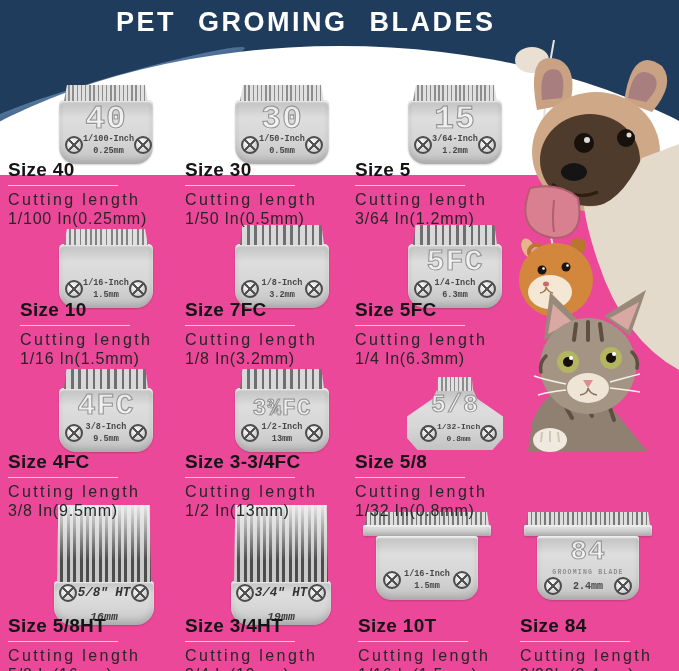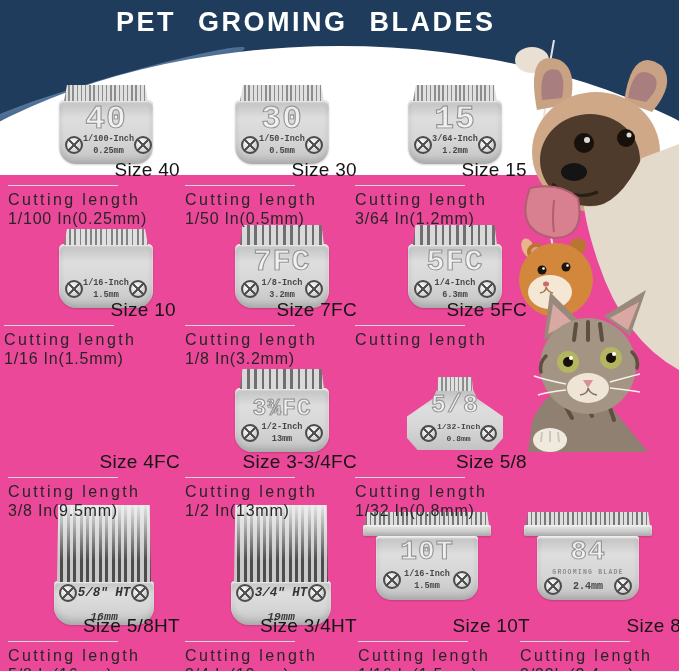--- a/index.html
+++ b/index.html
@@ -83,7 +83,7 @@
 
   
   .lbl{position:absolute;width:172px;white-space:nowrap;z-index:3;}
-  .size{font-weight:400;font-size:19px;color:#141414;line-height:1.05;letter-spacing:.3px;text-align:right;}
+  .size{font-weight:700;font-size:19px;color:#141414;line-height:1.05;letter-spacing:.3px;}
   .rule{width:110px;height:1px;background:#d8d8d8;margin:5px 0 5px;}
   .cl{font-size:16px;color:#262626;letter-spacing:2.4px;line-height:1.1;}
   .val{font-size:16px;color:#262626;letter-spacing:.8px;line-height:1.15;margin-top:1px;}

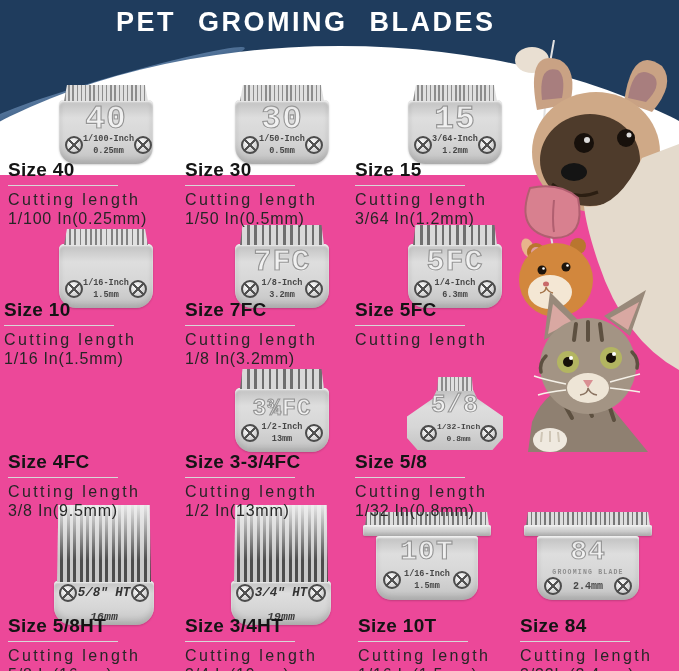--- a/index.html
+++ b/index.html
@@ -153,7 +153,7 @@
       </div>
   </div>
   <div class="lbl" style="left:355px;top:160px">
-    <div class="size">Size 15</div>
+    <div class="size">Size 5</div>
     <div class="rule"></div>
     <div class="cl">Cutting length</div>
     <div class="val">3/64 In(1.2mm)</div>

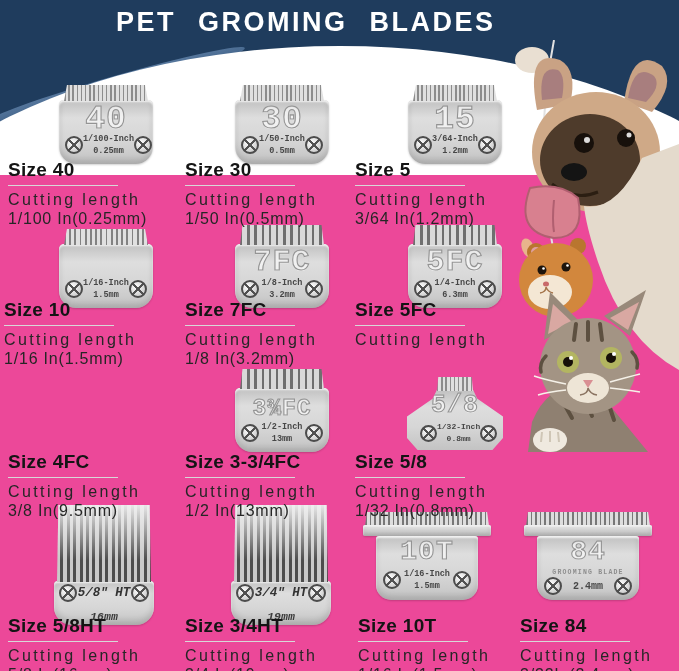--- a/index.html
+++ b/index.html
@@ -179,7 +179,6 @@
 
   <div class="blade std metal" style="left:235px;top:244px">
     <div class="teeth wide" style="top:-19px;height:20px"></div>
-    <div class="engr" style="font-size:30px">7FC</div>
     <div class="srow">
         <span class="screw"></span>
       <span class="spec">

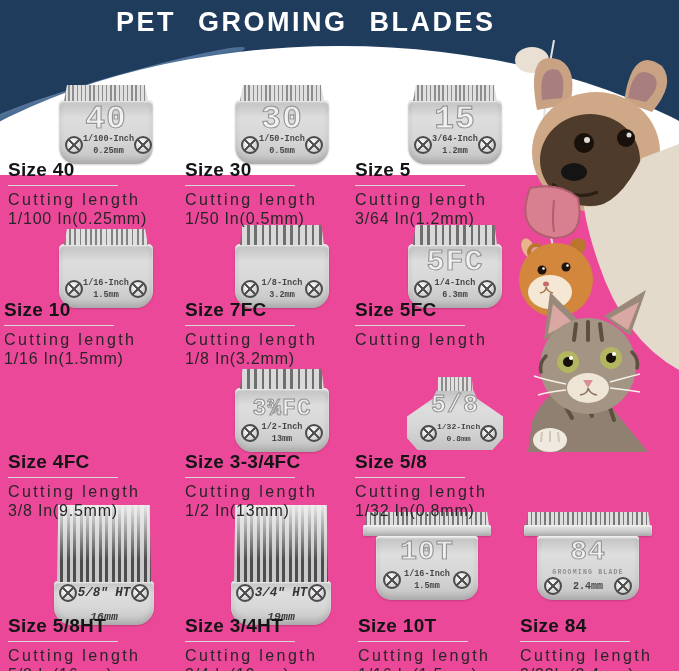--- a/index.html
+++ b/index.html
@@ -170,7 +170,7 @@
       <span class="screw"></span>
       </div>
   </div>
-  <div class="lbl" style="left:4px;top:300px">
+  <div class="lbl" style="left:20px;top:300px">
     <div class="size">Size 10</div>
     <div class="rule"></div>
     <div class="cl">Cutting length</div>

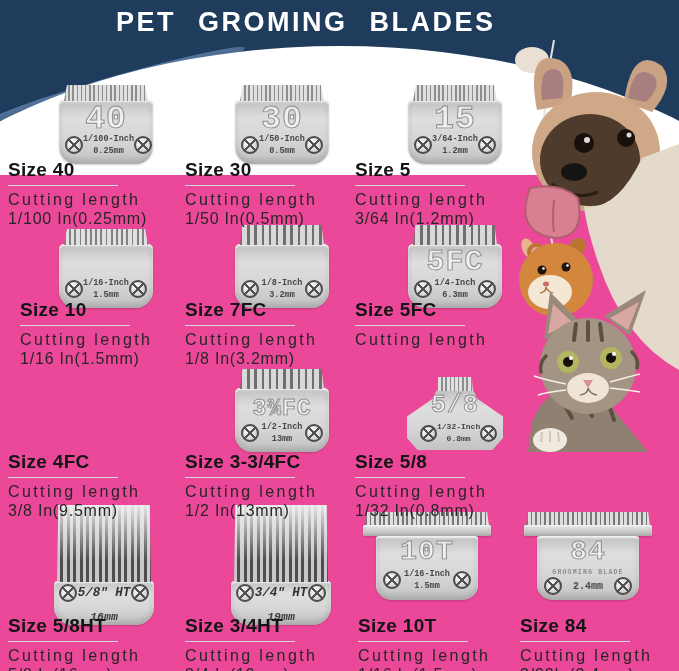--- a/index.html
+++ b/index.html
@@ -211,6 +211,7 @@
     <div class="size">Size 5FC</div>
     <div class="rule"></div>
     <div class="cl">Cutting length</div>
+    <div class="val">1/4 In(6.3mm)</div>
   </div>
 
   <div class="lbl" style="left:8px;top:452px">

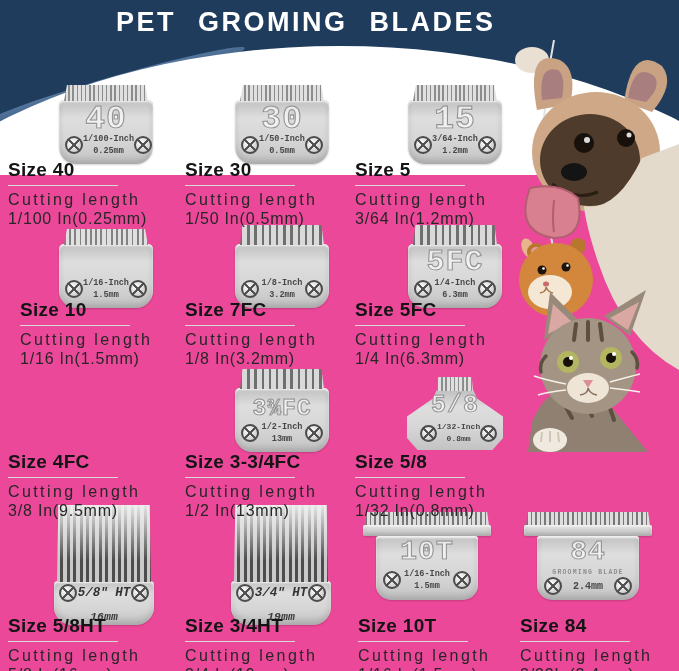--- a/index.html
+++ b/index.html
@@ -214,6 +214,18 @@
     <div class="val">1/4 In(6.3mm)</div>
   </div>
 
+  <div class="blade std metal" style="left:59px;top:388px">
+    <div class="teeth wide" style="top:-19px;height:20px"></div>
+    <div class="engr" style="font-size:30px">4FC</div>
+    <div class="srow">
+        <span class="screw"></span>
+      <span class="spec">
+          <span>3/8-Inch</span>
+          <span>9.5mm</span>
+        </span>
+      <span class="screw"></span>
+      </div>
+  </div>
   <div class="lbl" style="left:8px;top:452px">
     <div class="size">Size 4FC</div>
     <div class="rule"></div>

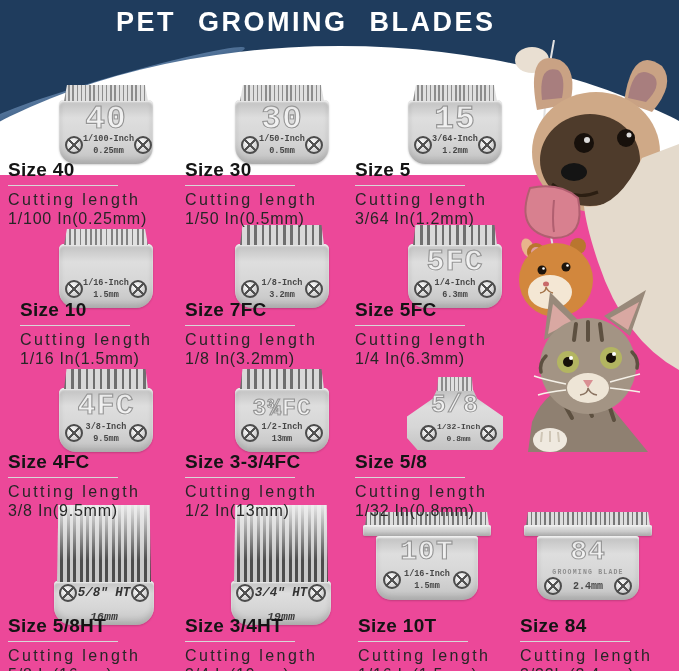--- a/index.html
+++ b/index.html
@@ -307,7 +307,6 @@
     <div class="tteeth"></div>
     <div class="bar metal"></div>
     <div class="tbody metal">
-      <div class="engr">10T</div>
       <div class="srow">
           <span class="screw"></span>
         <span class="spec">

